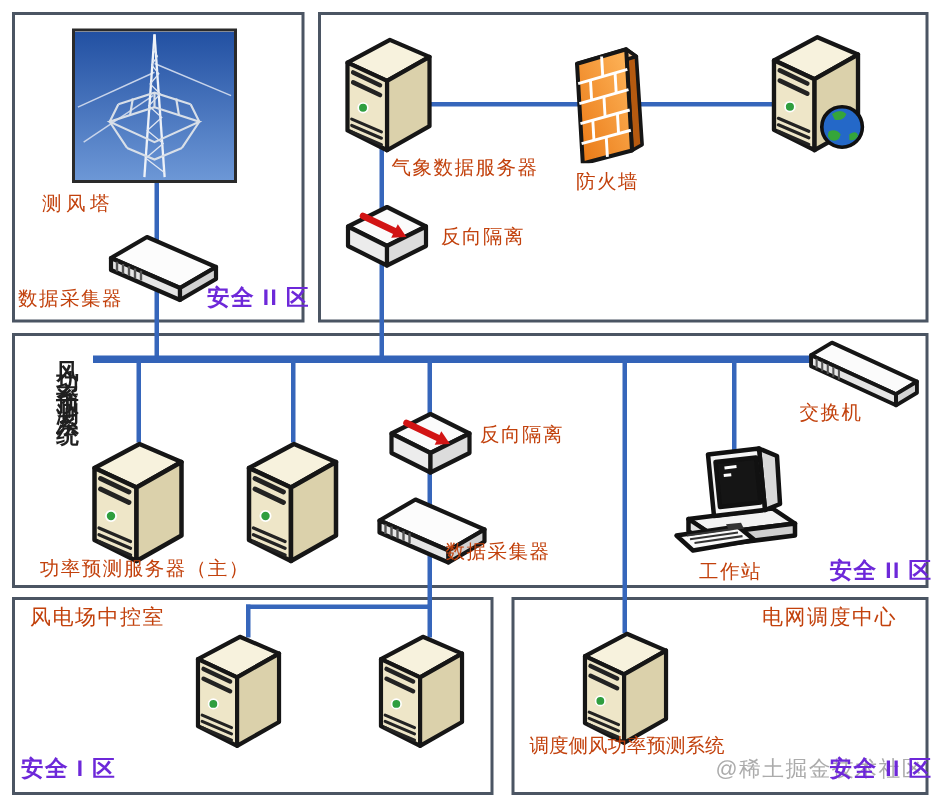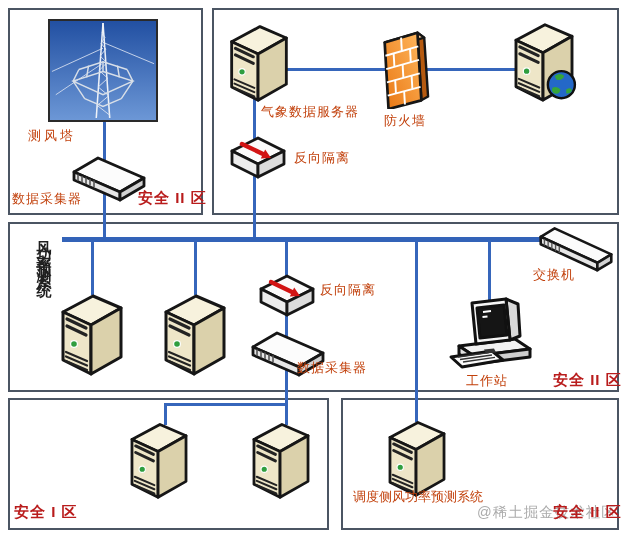--- a/index.html
+++ b/index.html
@@ -19,7 +19,7 @@
   .lbl.center{text-align:center;}
   .lbl.small{font-size:12.5px;letter-spacing:0;}
   .sec-lbl{
-    position:absolute;font-size:15px;font-weight:700;color:#b91c1c;
+    position:absolute;font-size:15px;font-weight:700;color:#6d28d9;
     letter-spacing:1px;white-space:nowrap;z-index:30;
   }
   .vert-title{

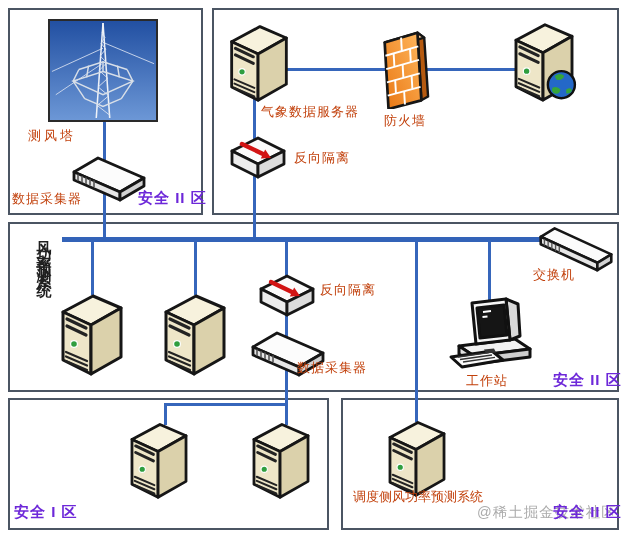--- a/index.html
+++ b/index.html
@@ -244,6 +244,7 @@
         <use href="#sym-server"></use>
       </svg>
   </span>
+  <div class="lbl center" style="left:14px;top:370px;width:165px;">功率预测服务器（主）</div>
 
   <span class="icon" style="left:160px;top:289px;">
     <svg width="70" height="88" viewBox="0 0 70 88">

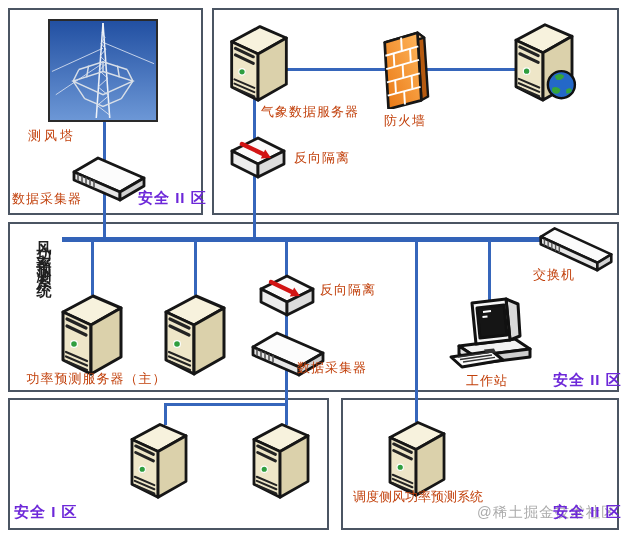--- a/index.html
+++ b/index.html
@@ -281,6 +281,7 @@
   <div class="lbl" style="left:466px;top:372px;">工作站</div>
   <div class="sec-lbl" style="left:553px;top:371px;">安全 II 区</div>
 
+  <div class="lbl" style="left:20px;top:403px;font-size:14px;">风电场中控室</div>
 
   <span class="icon" style="left:126px;top:418px;">
     <svg width="66" height="82" viewBox="0 0 70 88">

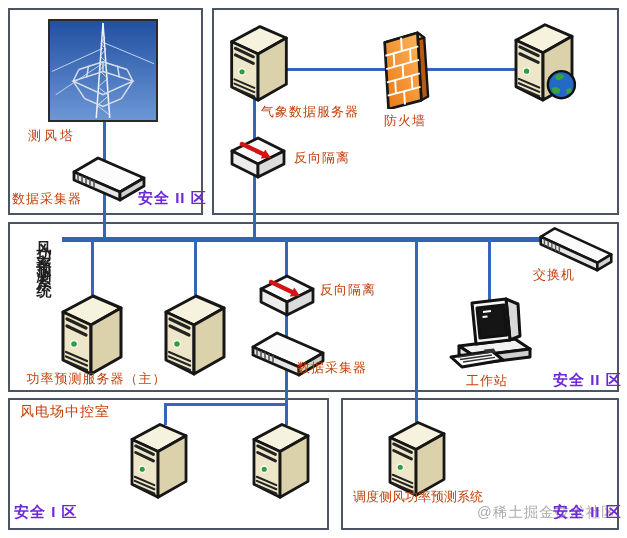--- a/index.html
+++ b/index.html
@@ -296,6 +296,7 @@
   </span>
   <div class="sec-lbl" style="left:14px;top:503px;">安全 I 区</div>
 
+  <div class="lbl" style="left:508px;top:403px;font-size:14px;">电网调度中心</div>
 
   <span class="icon" style="left:384px;top:416px;">
     <svg width="66" height="82" viewBox="0 0 70 88">

